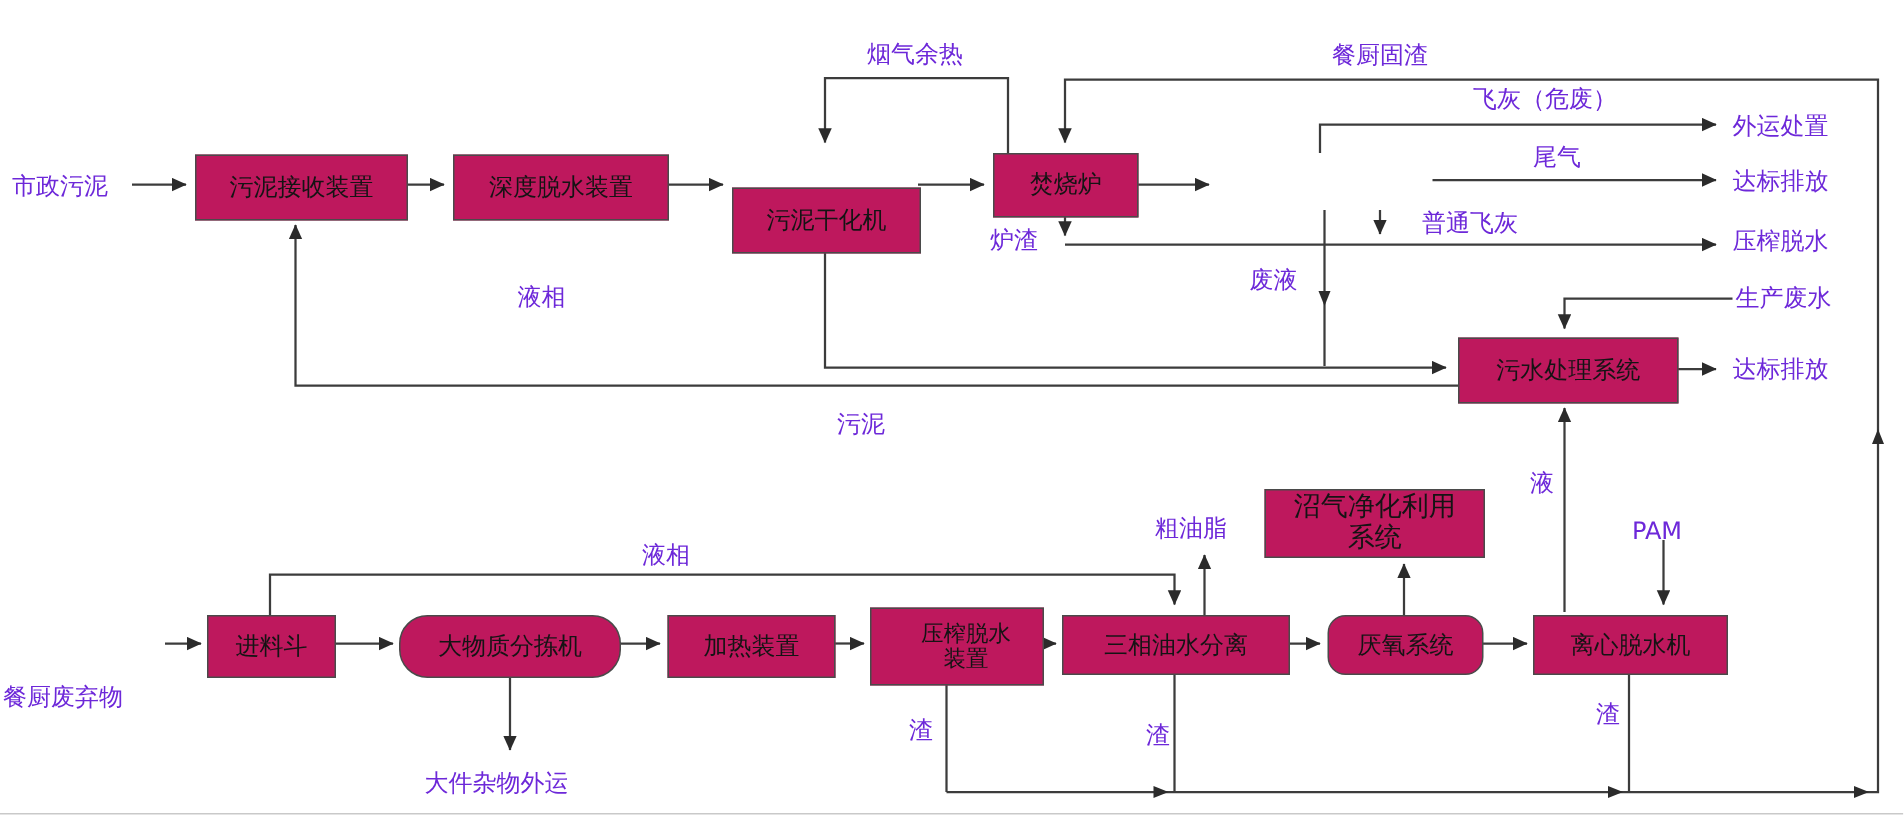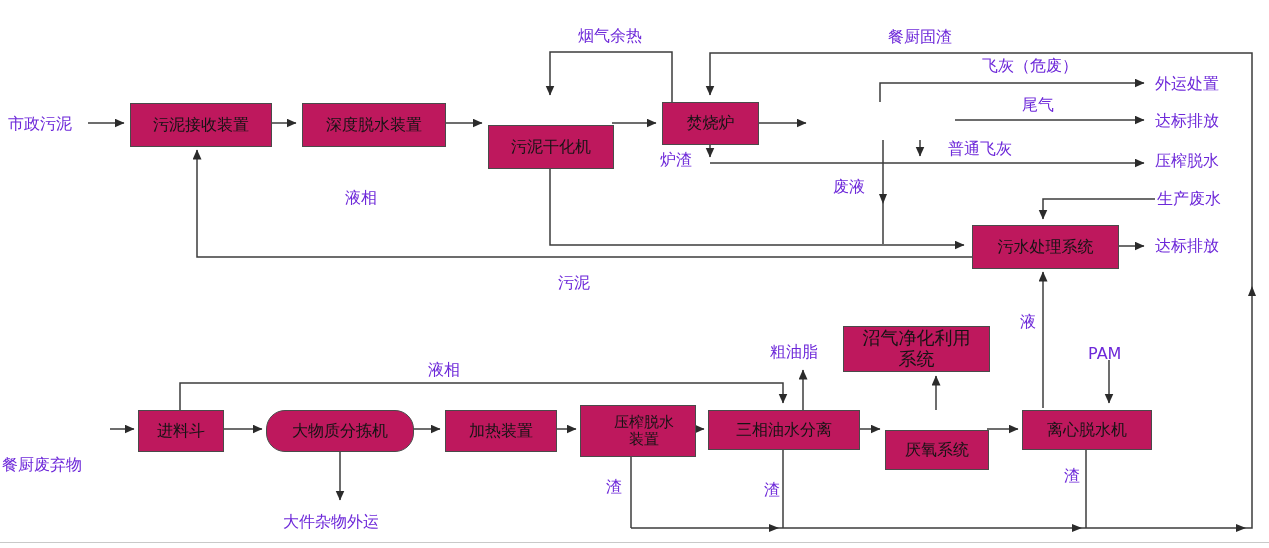--- a/index.html
+++ b/index.html
@@ -109,7 +109,7 @@
   <div class="box" style="left:708px;top:410px;width:150px;height:38px;">
       <span>三相油水分离</span>
     </div>
-  <div class="box" style="left:885px;top:430px;width:102px;height:38px;">
+  <div class="box" style="left:885px;top:410px;width:102px;height:38px;border-radius:12px;">
       <span>厌氧系统</span>
     </div>
   <div class="box" style="left:1022px;top:410px;width:128px;height:38px;">

